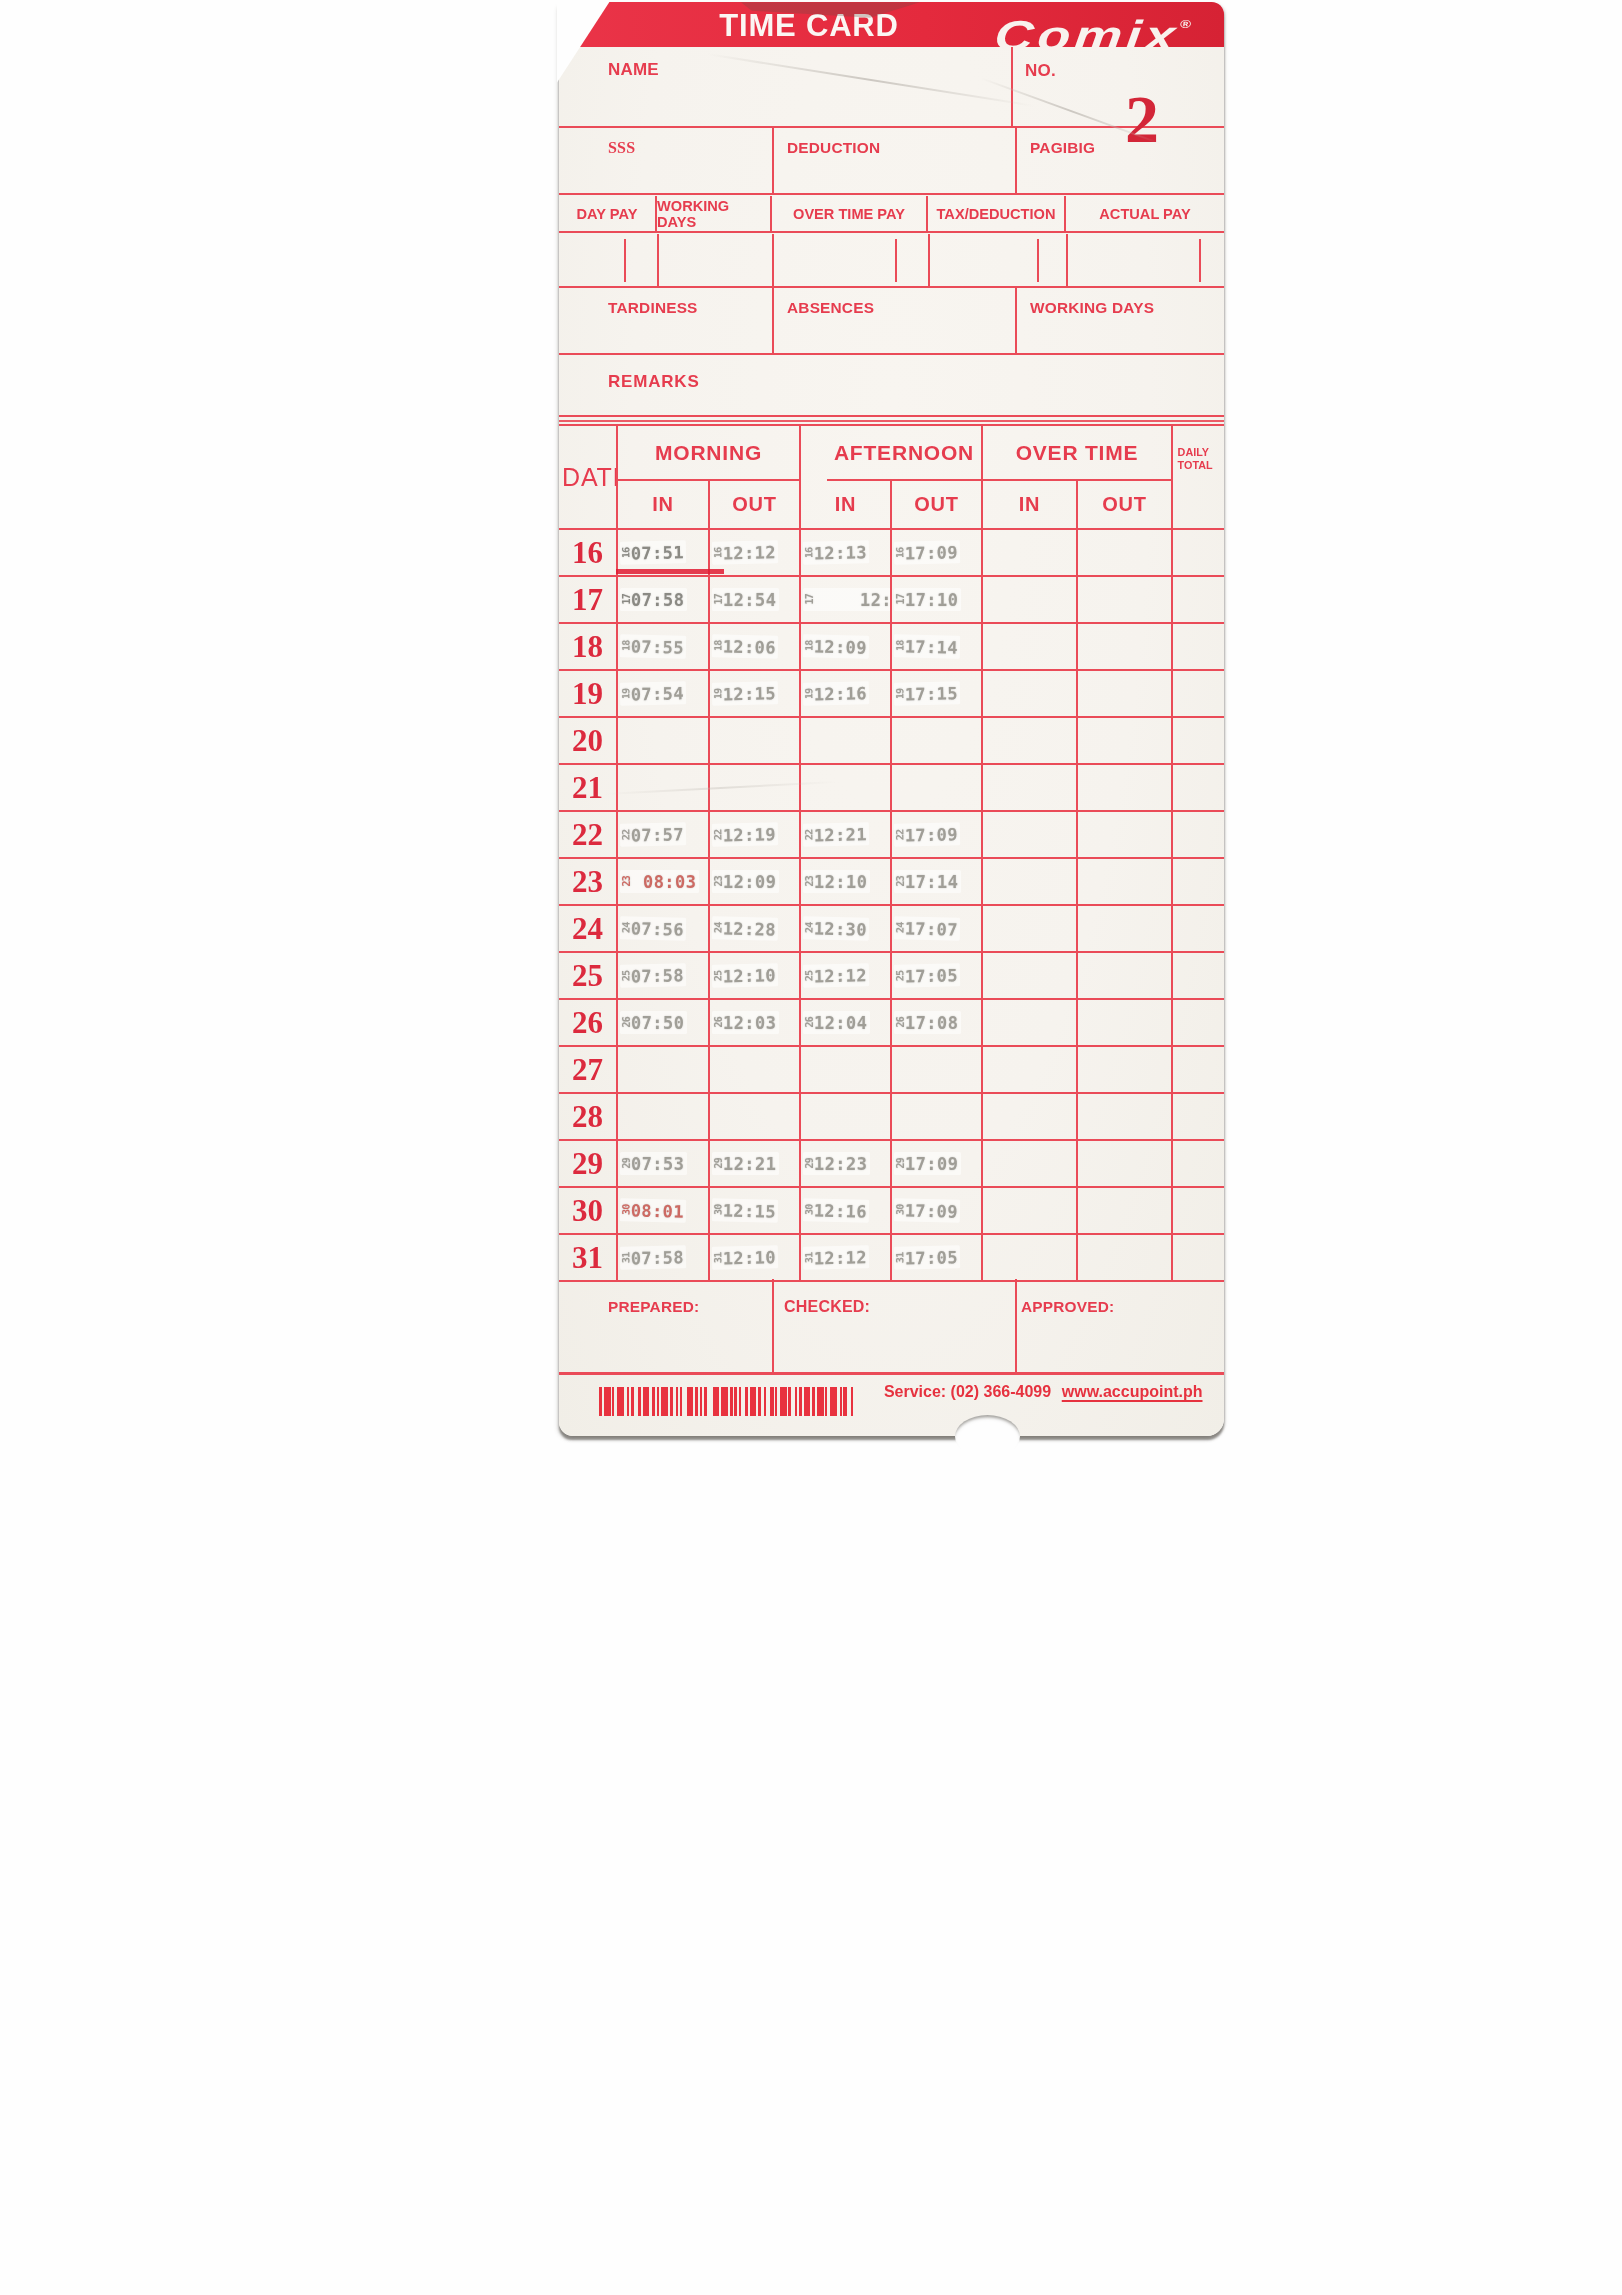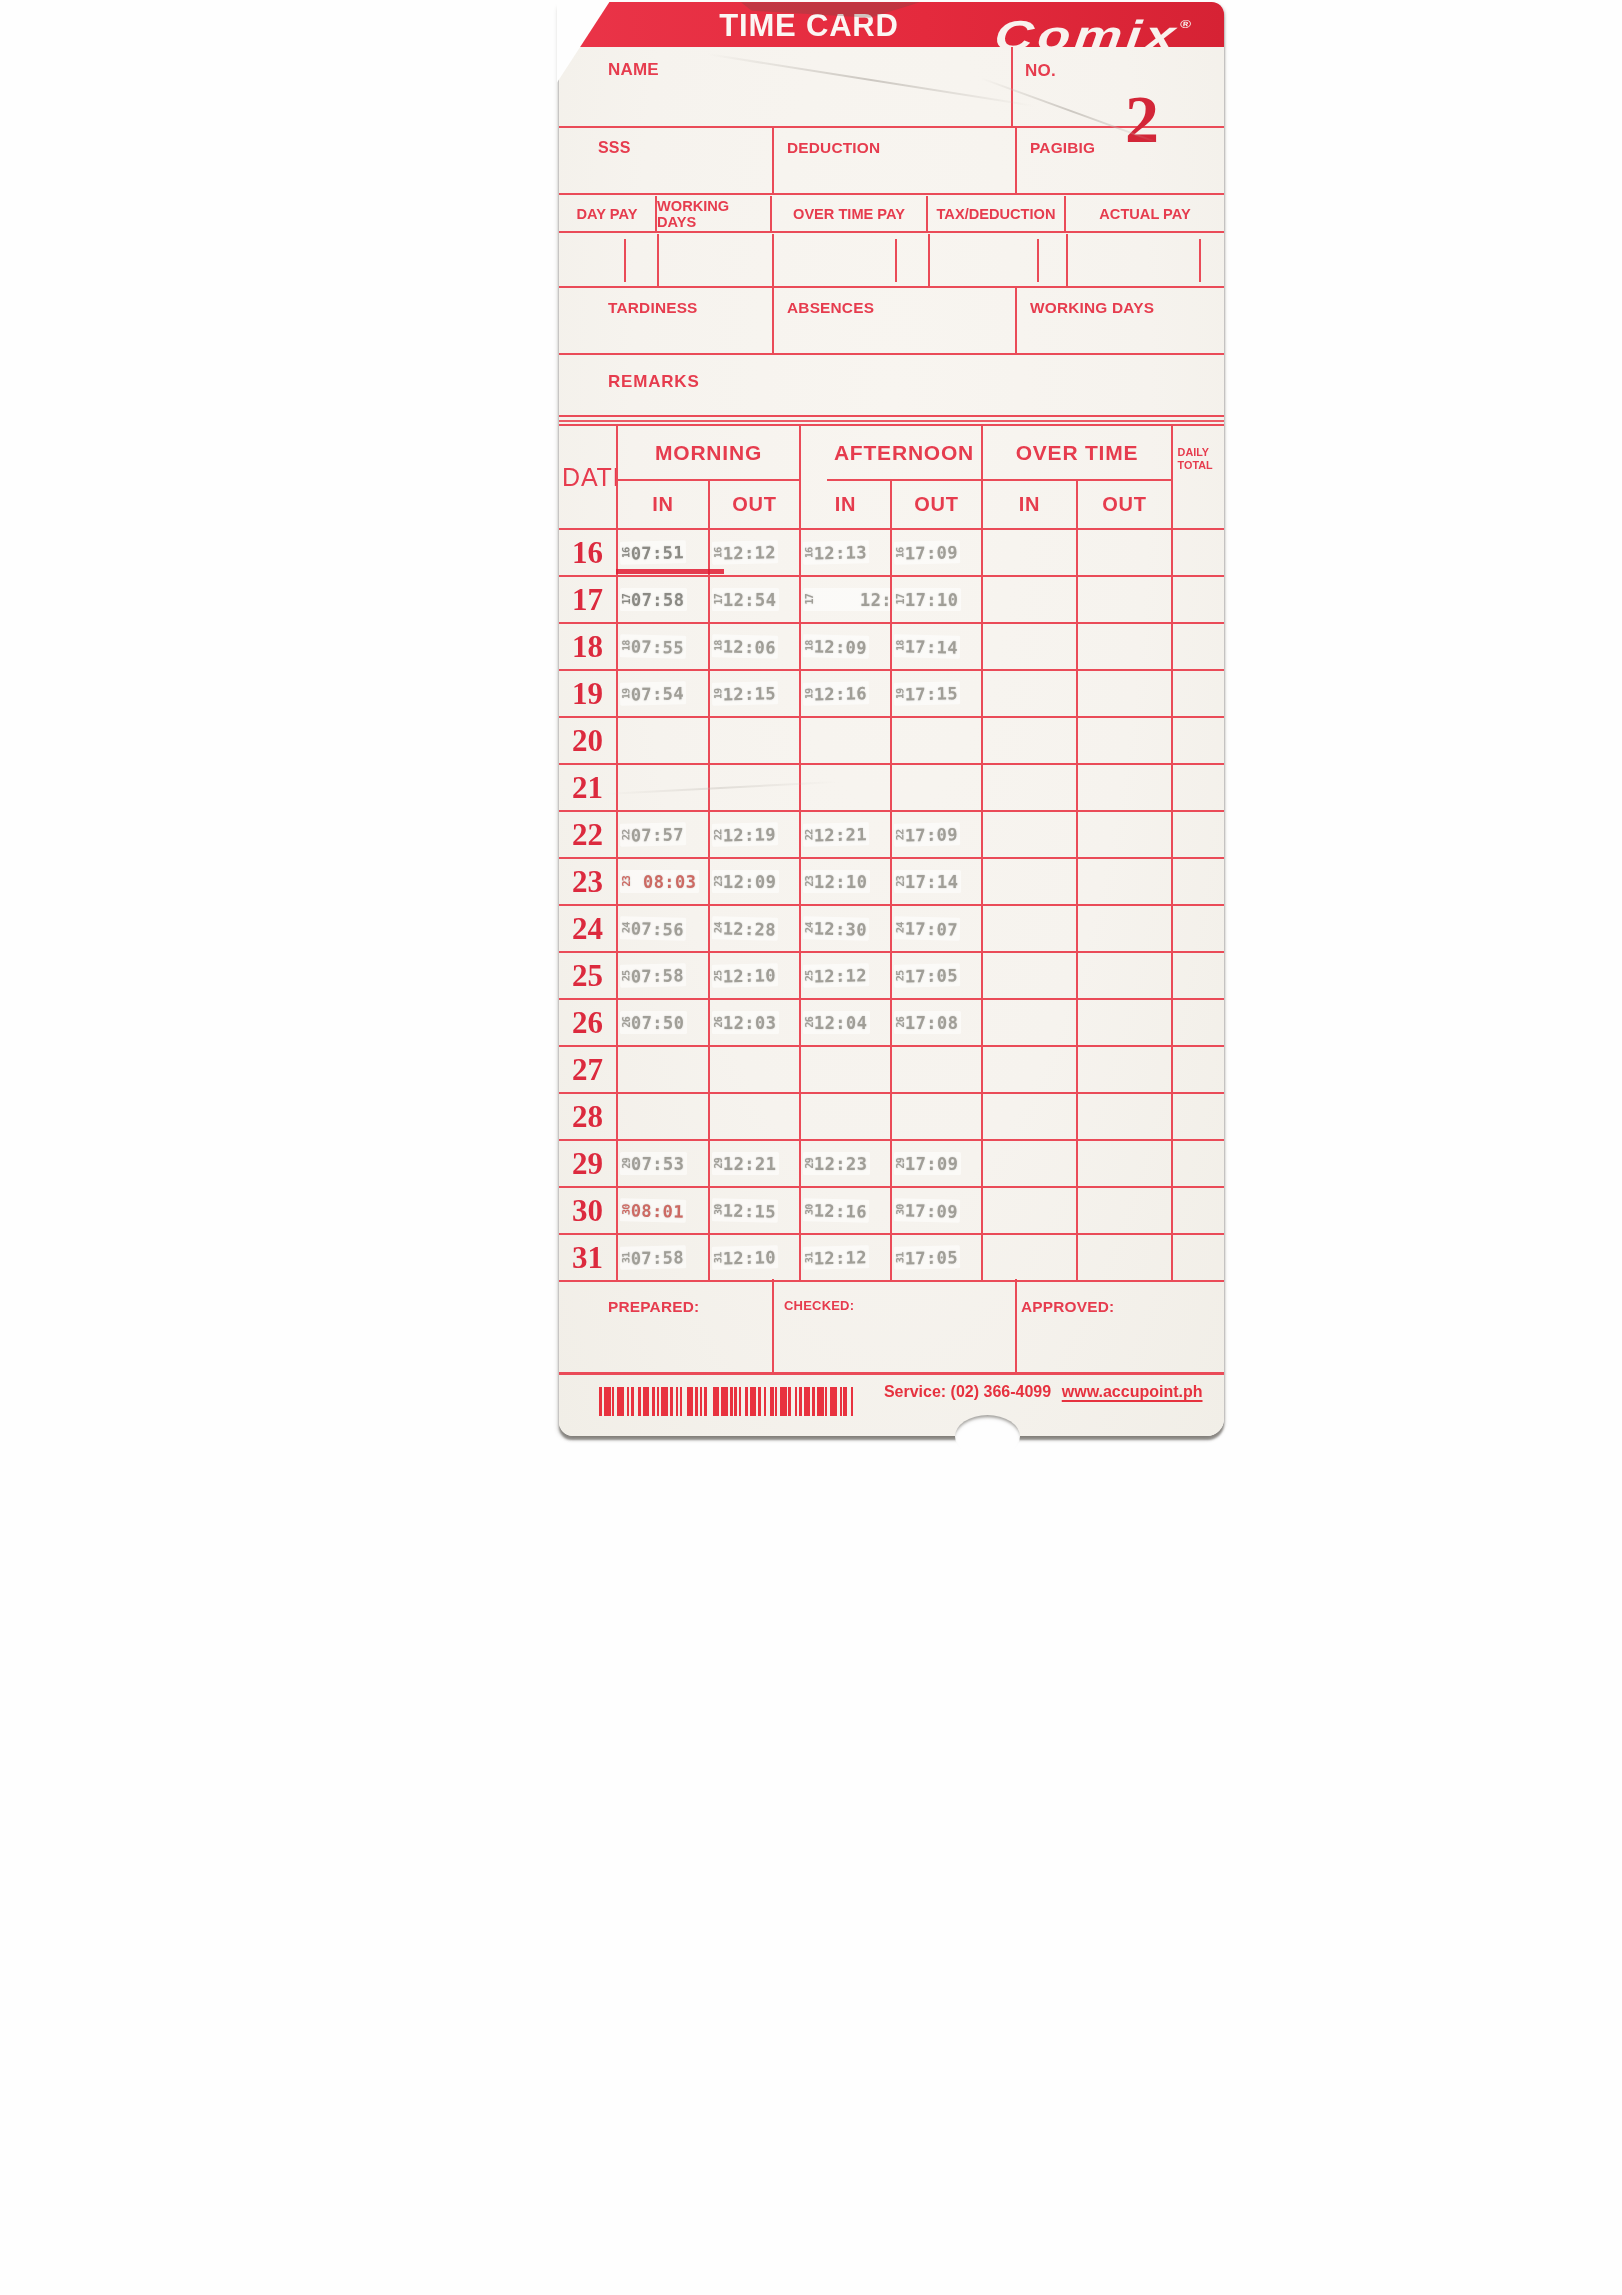--- a/index.html
+++ b/index.html
@@ -70,7 +70,7 @@
   }
   
   .row-sss{top:126px;height:65px;border-bottom:2.3px solid var(--g);}
-  .row-sss .l1{left:39px;top:10.8px;font-size:16px;}
+  .row-sss .l1{left:49px;top:10.8px;font-size:16px;font-family:Liberation Serif, serif;}
   .row-sss .l2{left:228px;top:10.8px;font-size:15.4px;}
   .row-sss .l3{left:471px;top:10.8px;font-size:15.4px;}
   .row-sss .v1{left:213px;} .row-sss .v2{left:456px;}

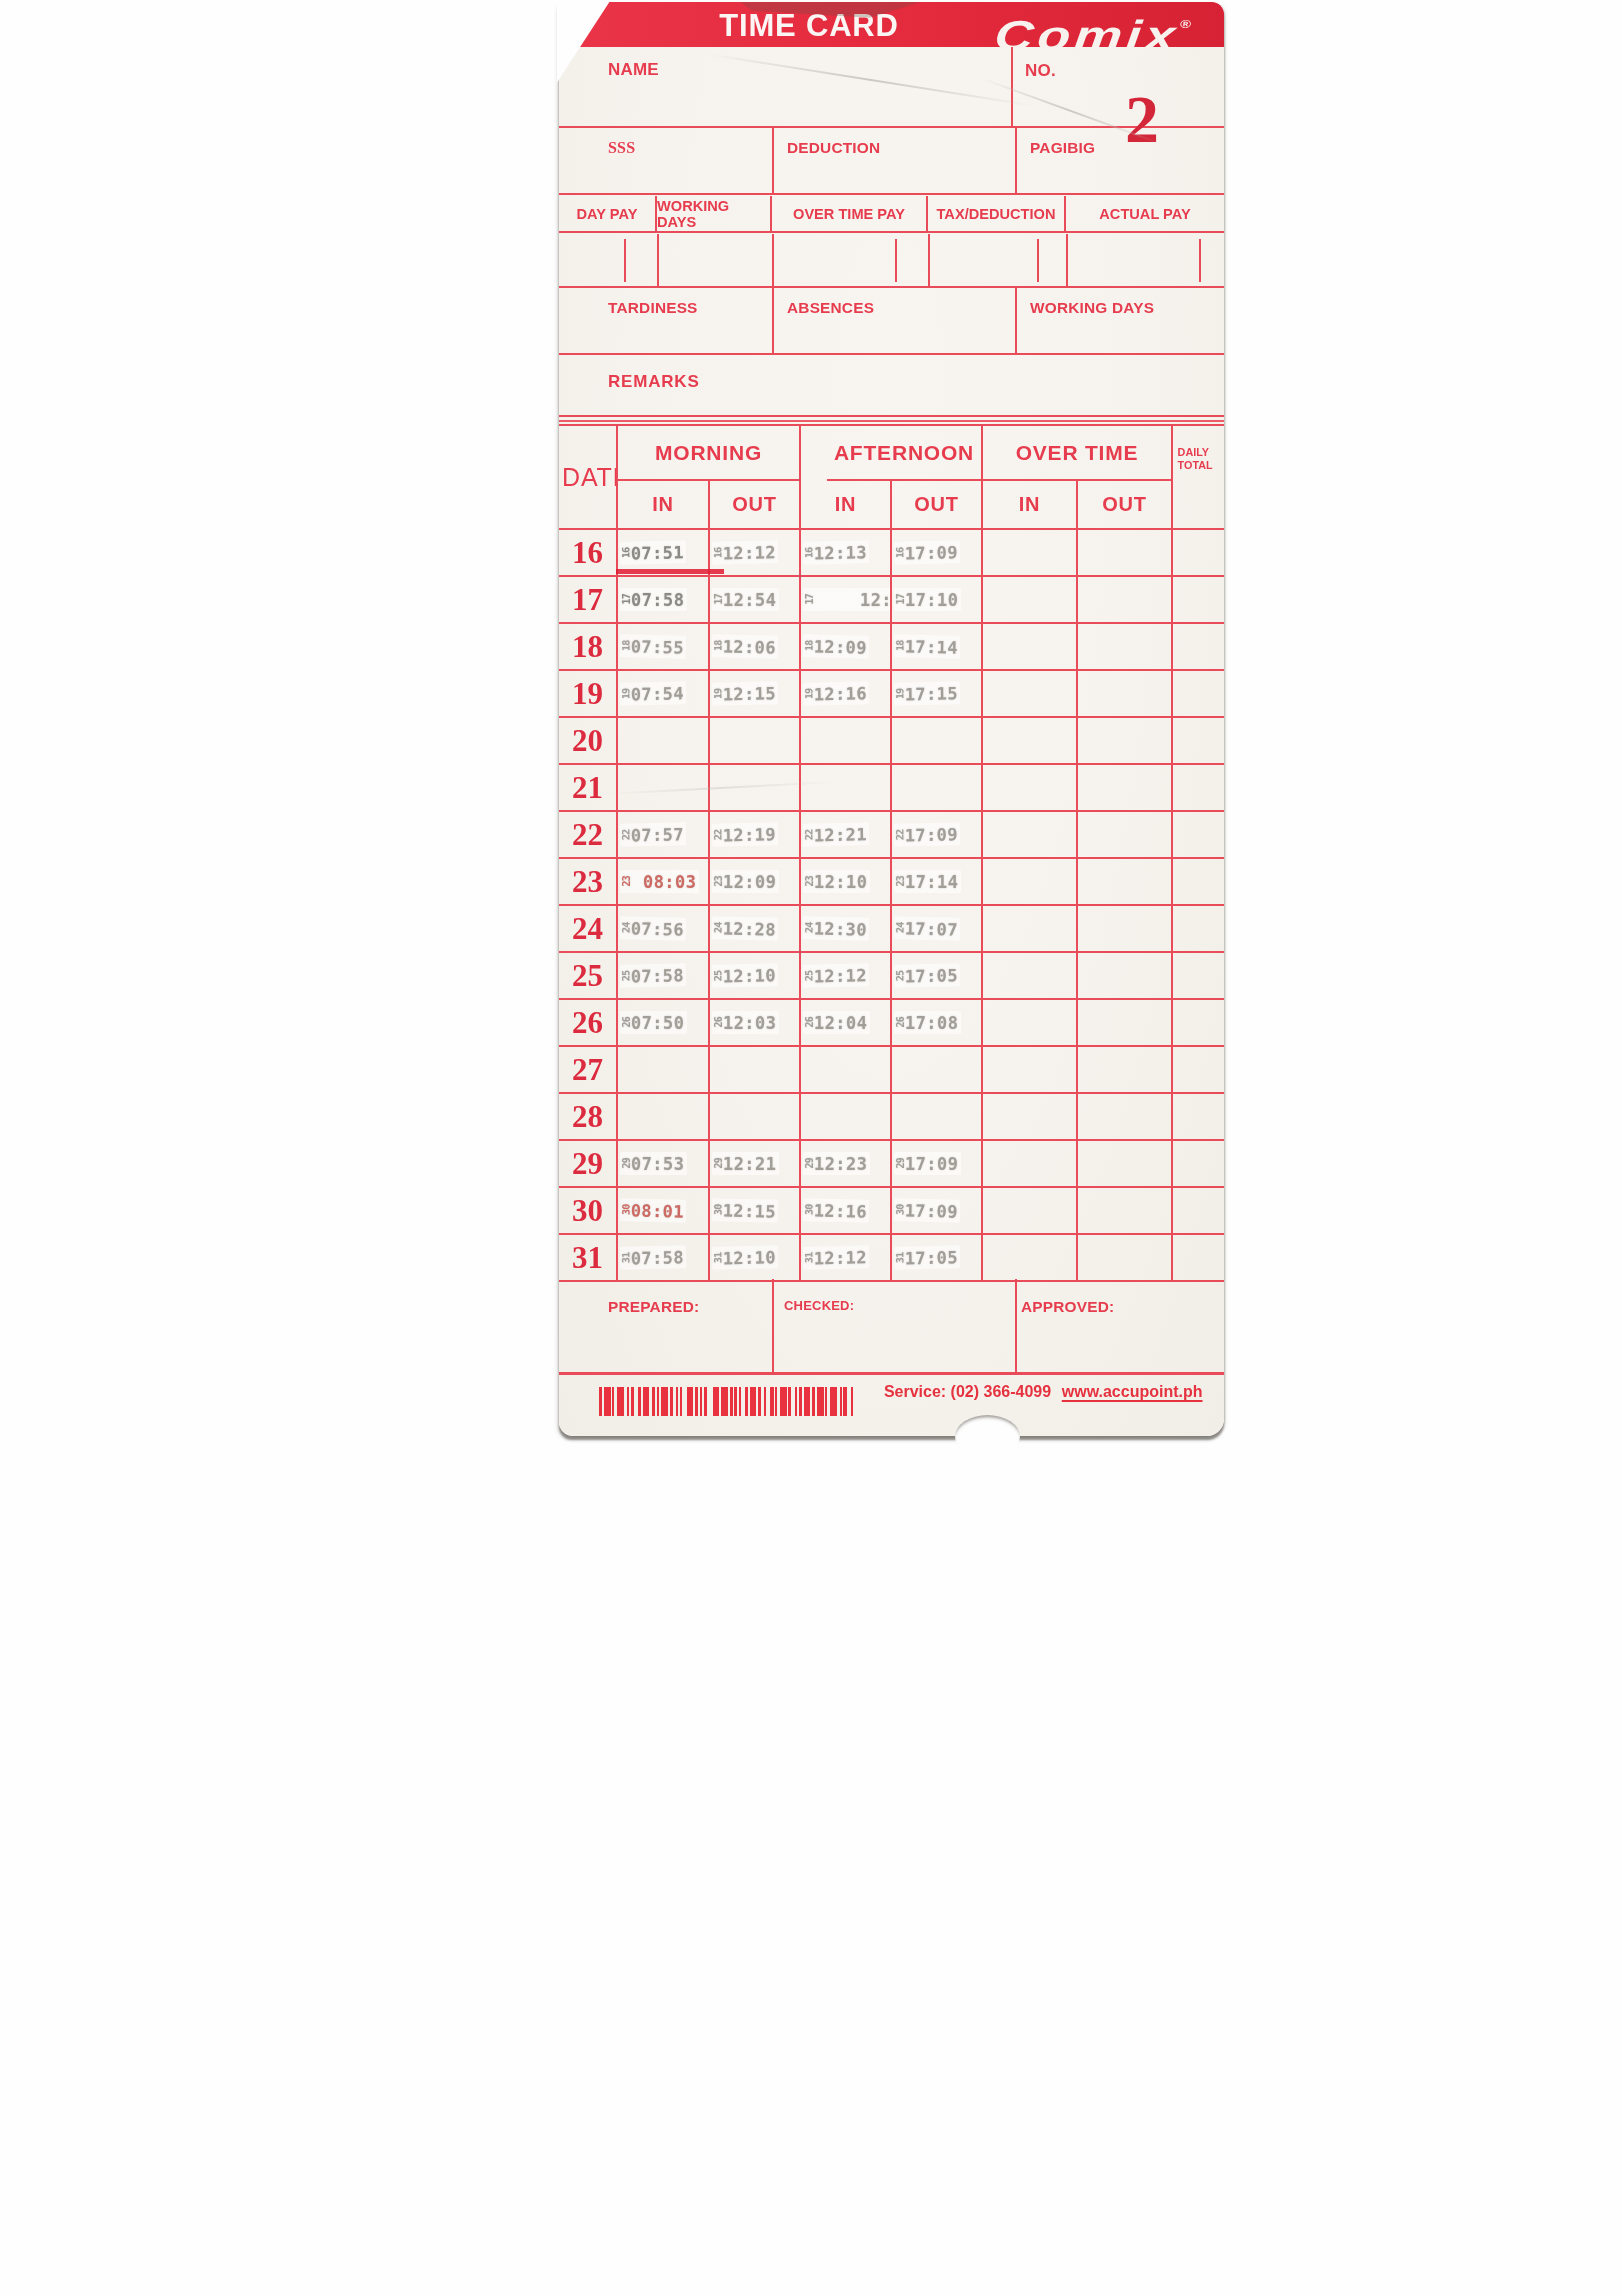--- a/index.html
+++ b/index.html
@@ -134,7 +134,7 @@
   
   .row-footer{top:1277px;height:93px;border-bottom:3.1px solid var(--g);}
   .row-footer .l1{left:49px;top:18.5px;font-size:15.4px;}
-  .row-footer .l2{left:225px;top:18.5px;font-size:13px;}
+  .row-footer .l2{left:225px;top:18.5px;font-size:16px;}
   .row-footer .l3{left:462px;top:18.5px;font-size:15.4px;}
   .row-footer .v1{left:213px;} .row-footer .v2{left:456px;}
 

